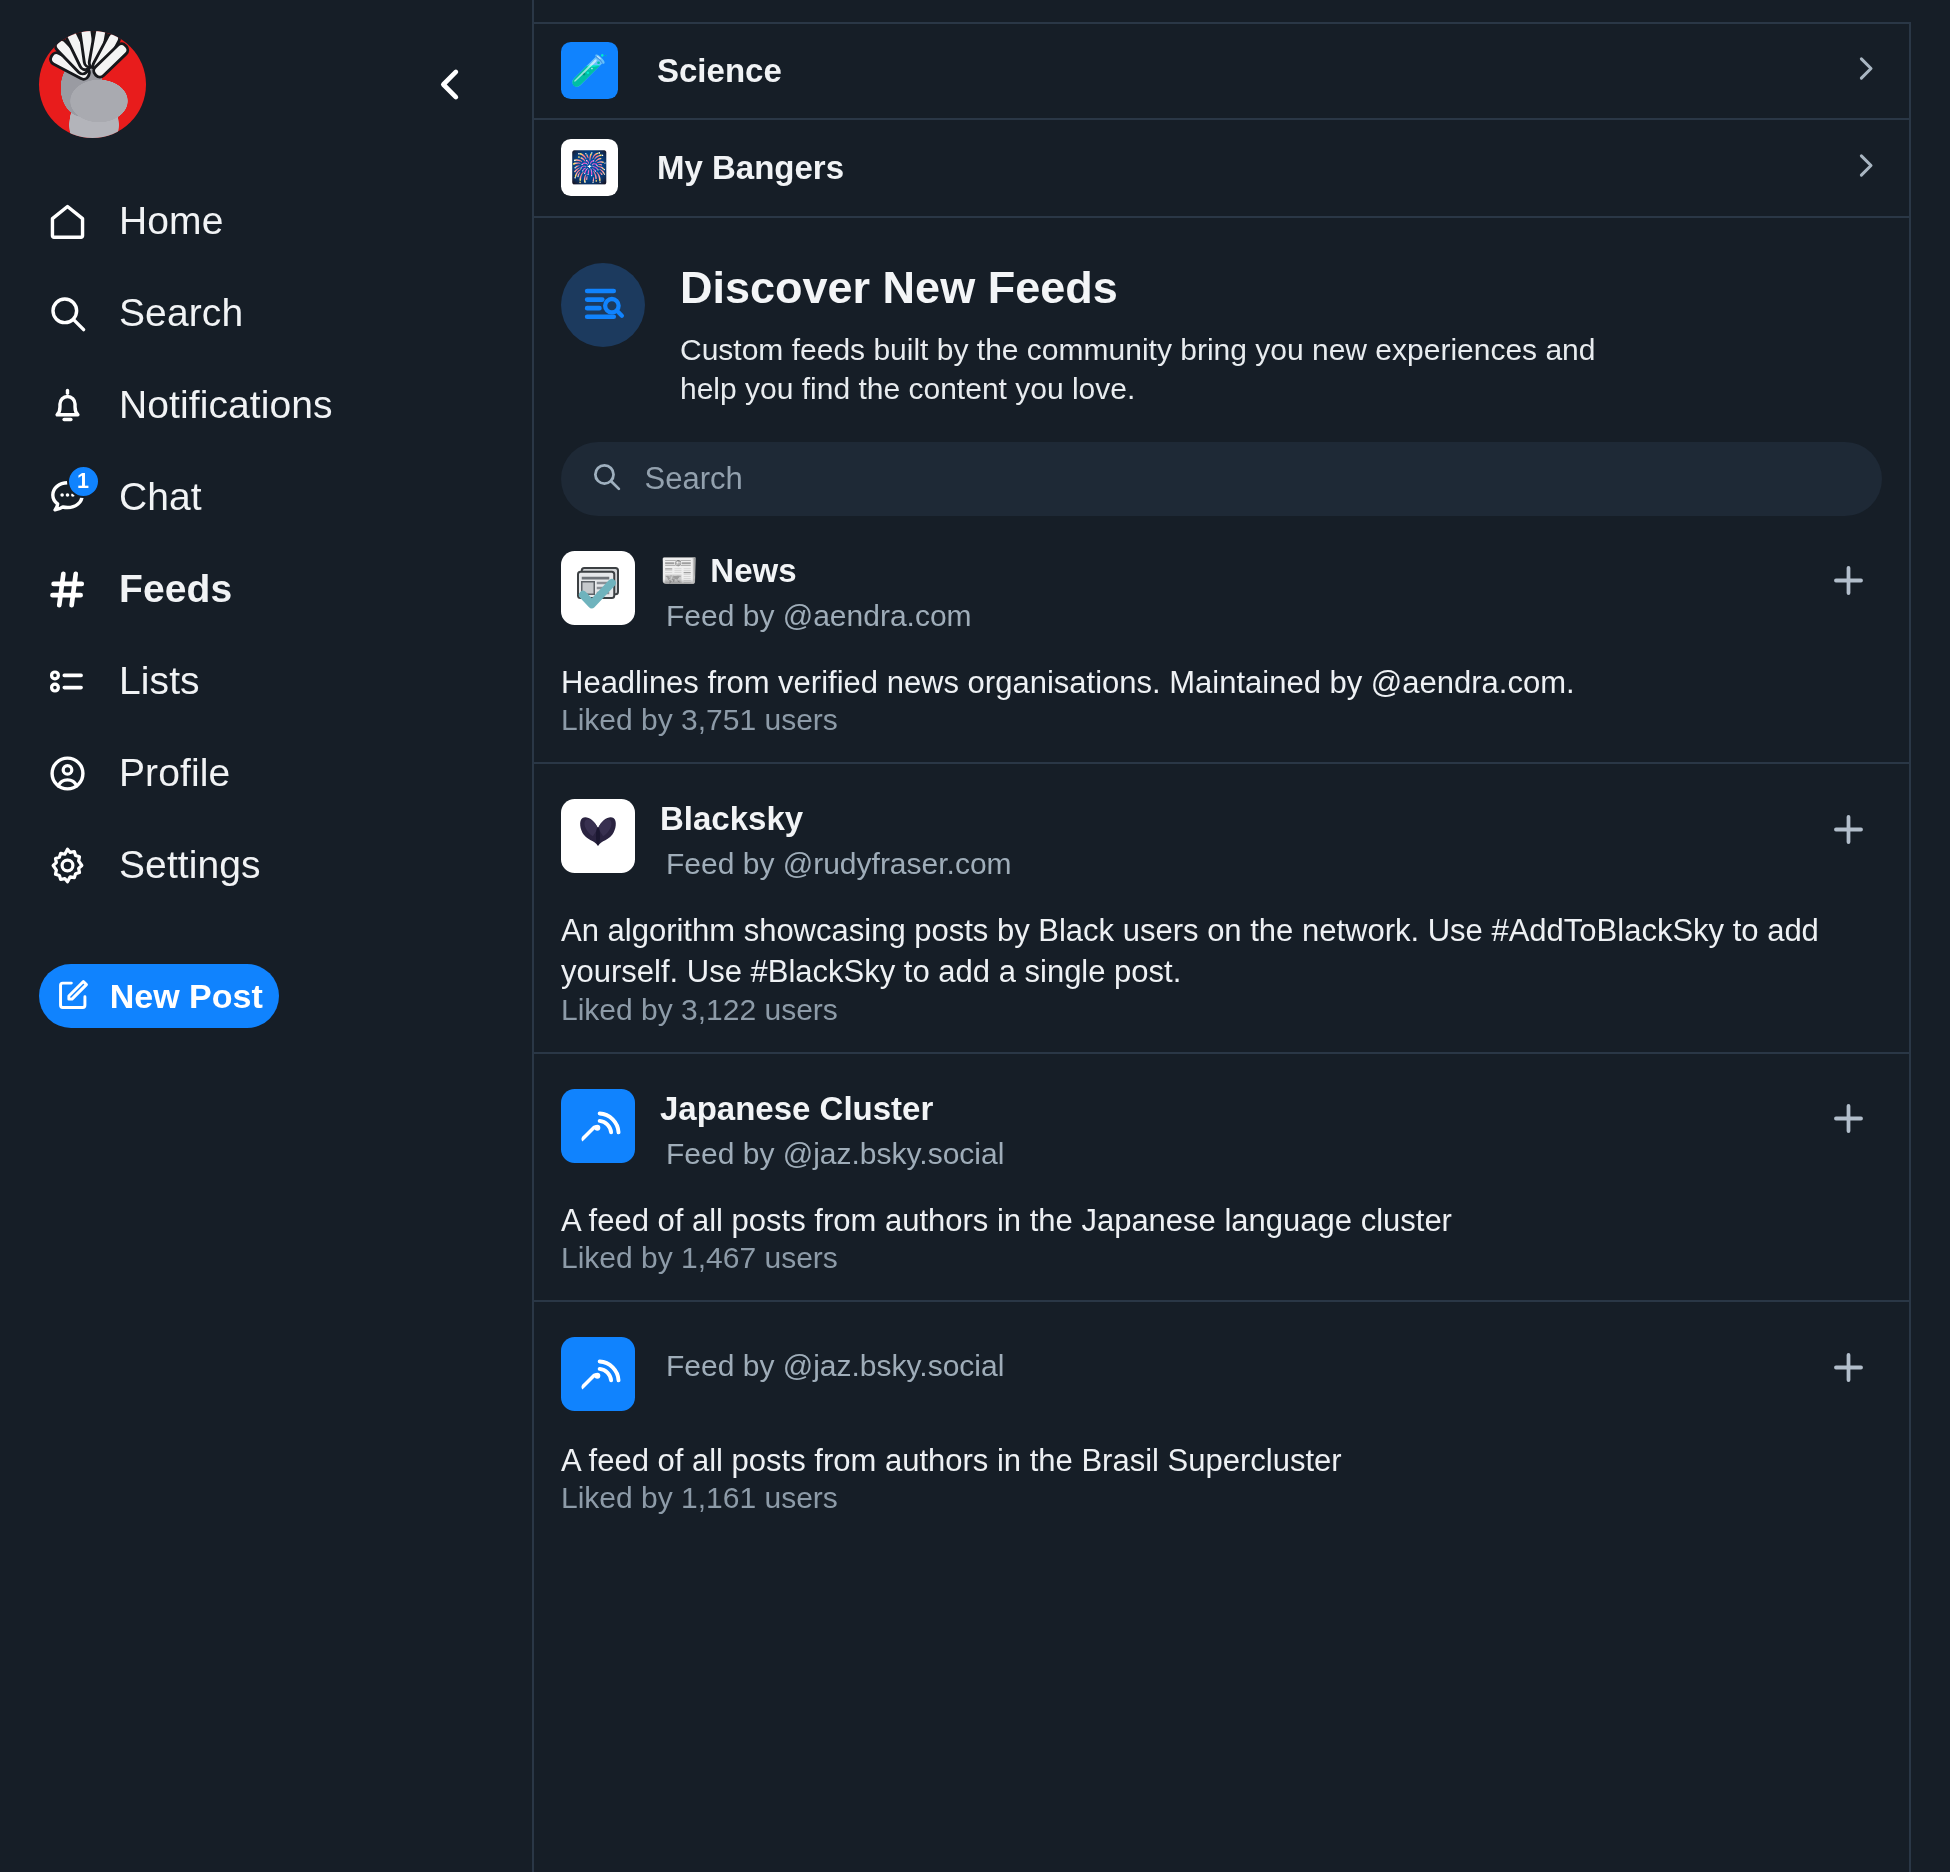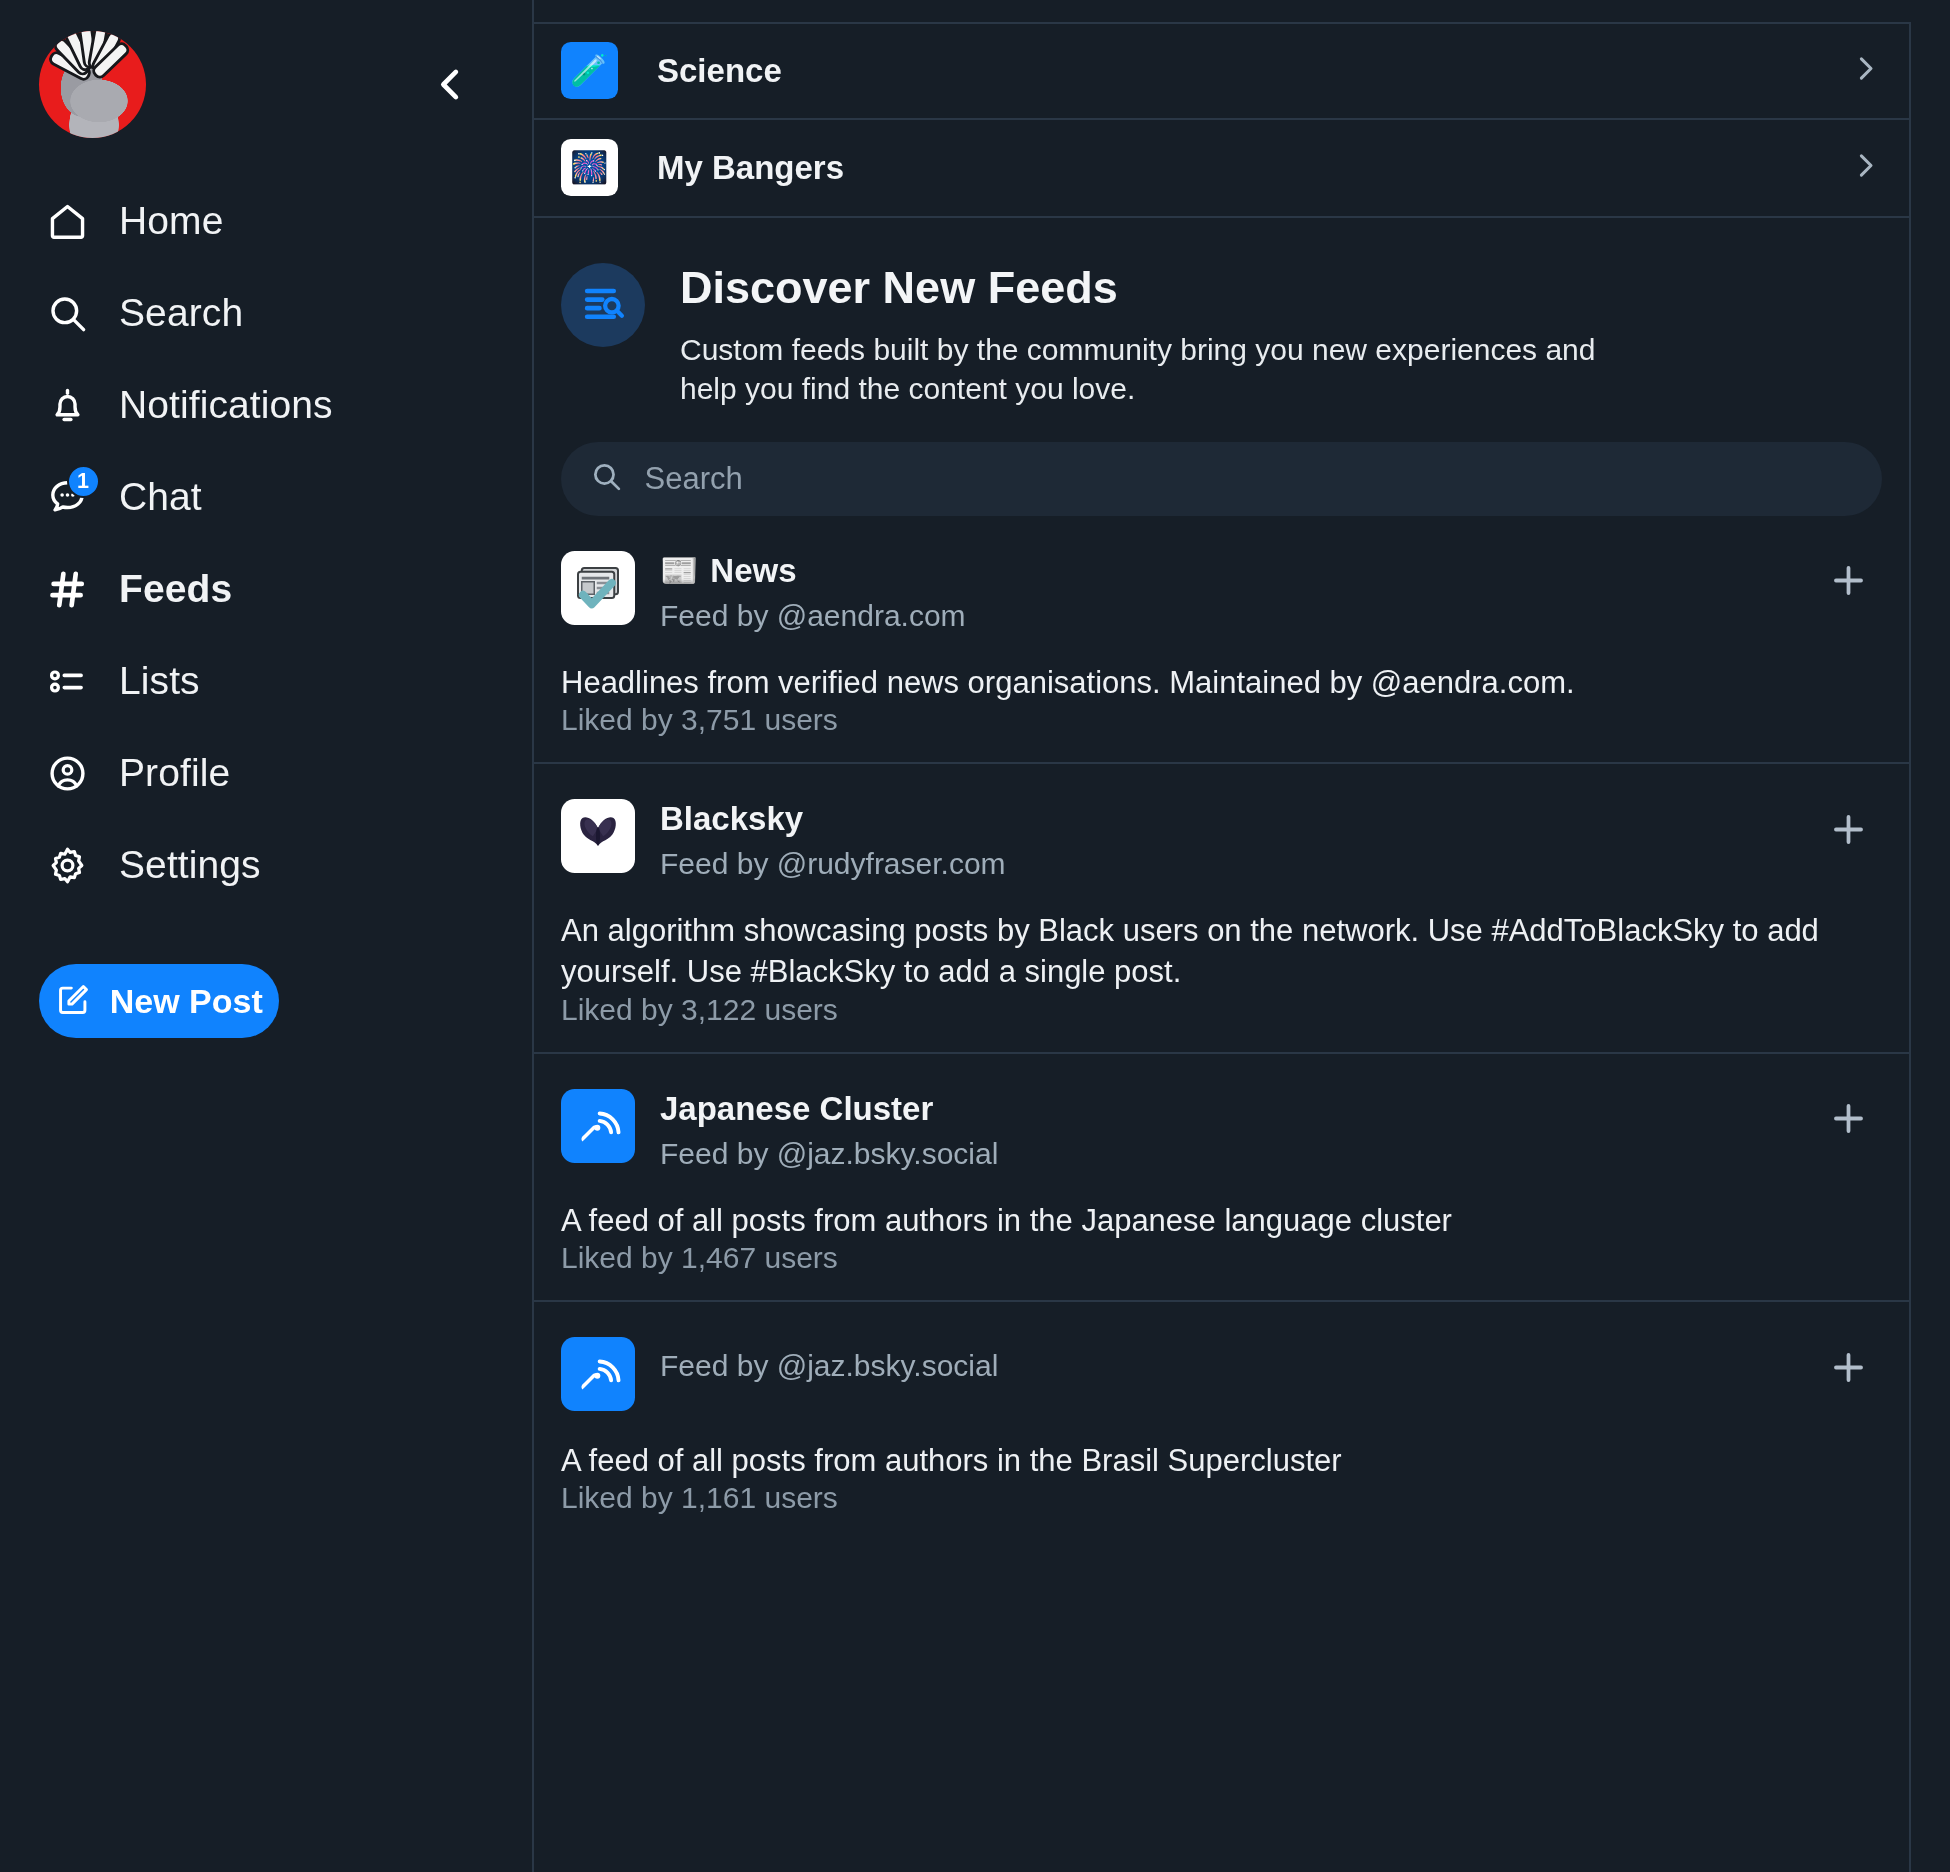--- a/index.html
+++ b/index.html
@@ -201,7 +201,7 @@
   }
   .feed-by {
     margin-top: 9.8px;
-    font-size: 30px; color: #9fadb9;
+    font-size: 30px; color: #9fadb9; margin-left: 6px;
   }
   .add-btn {
     width: 68px; height: 68px;

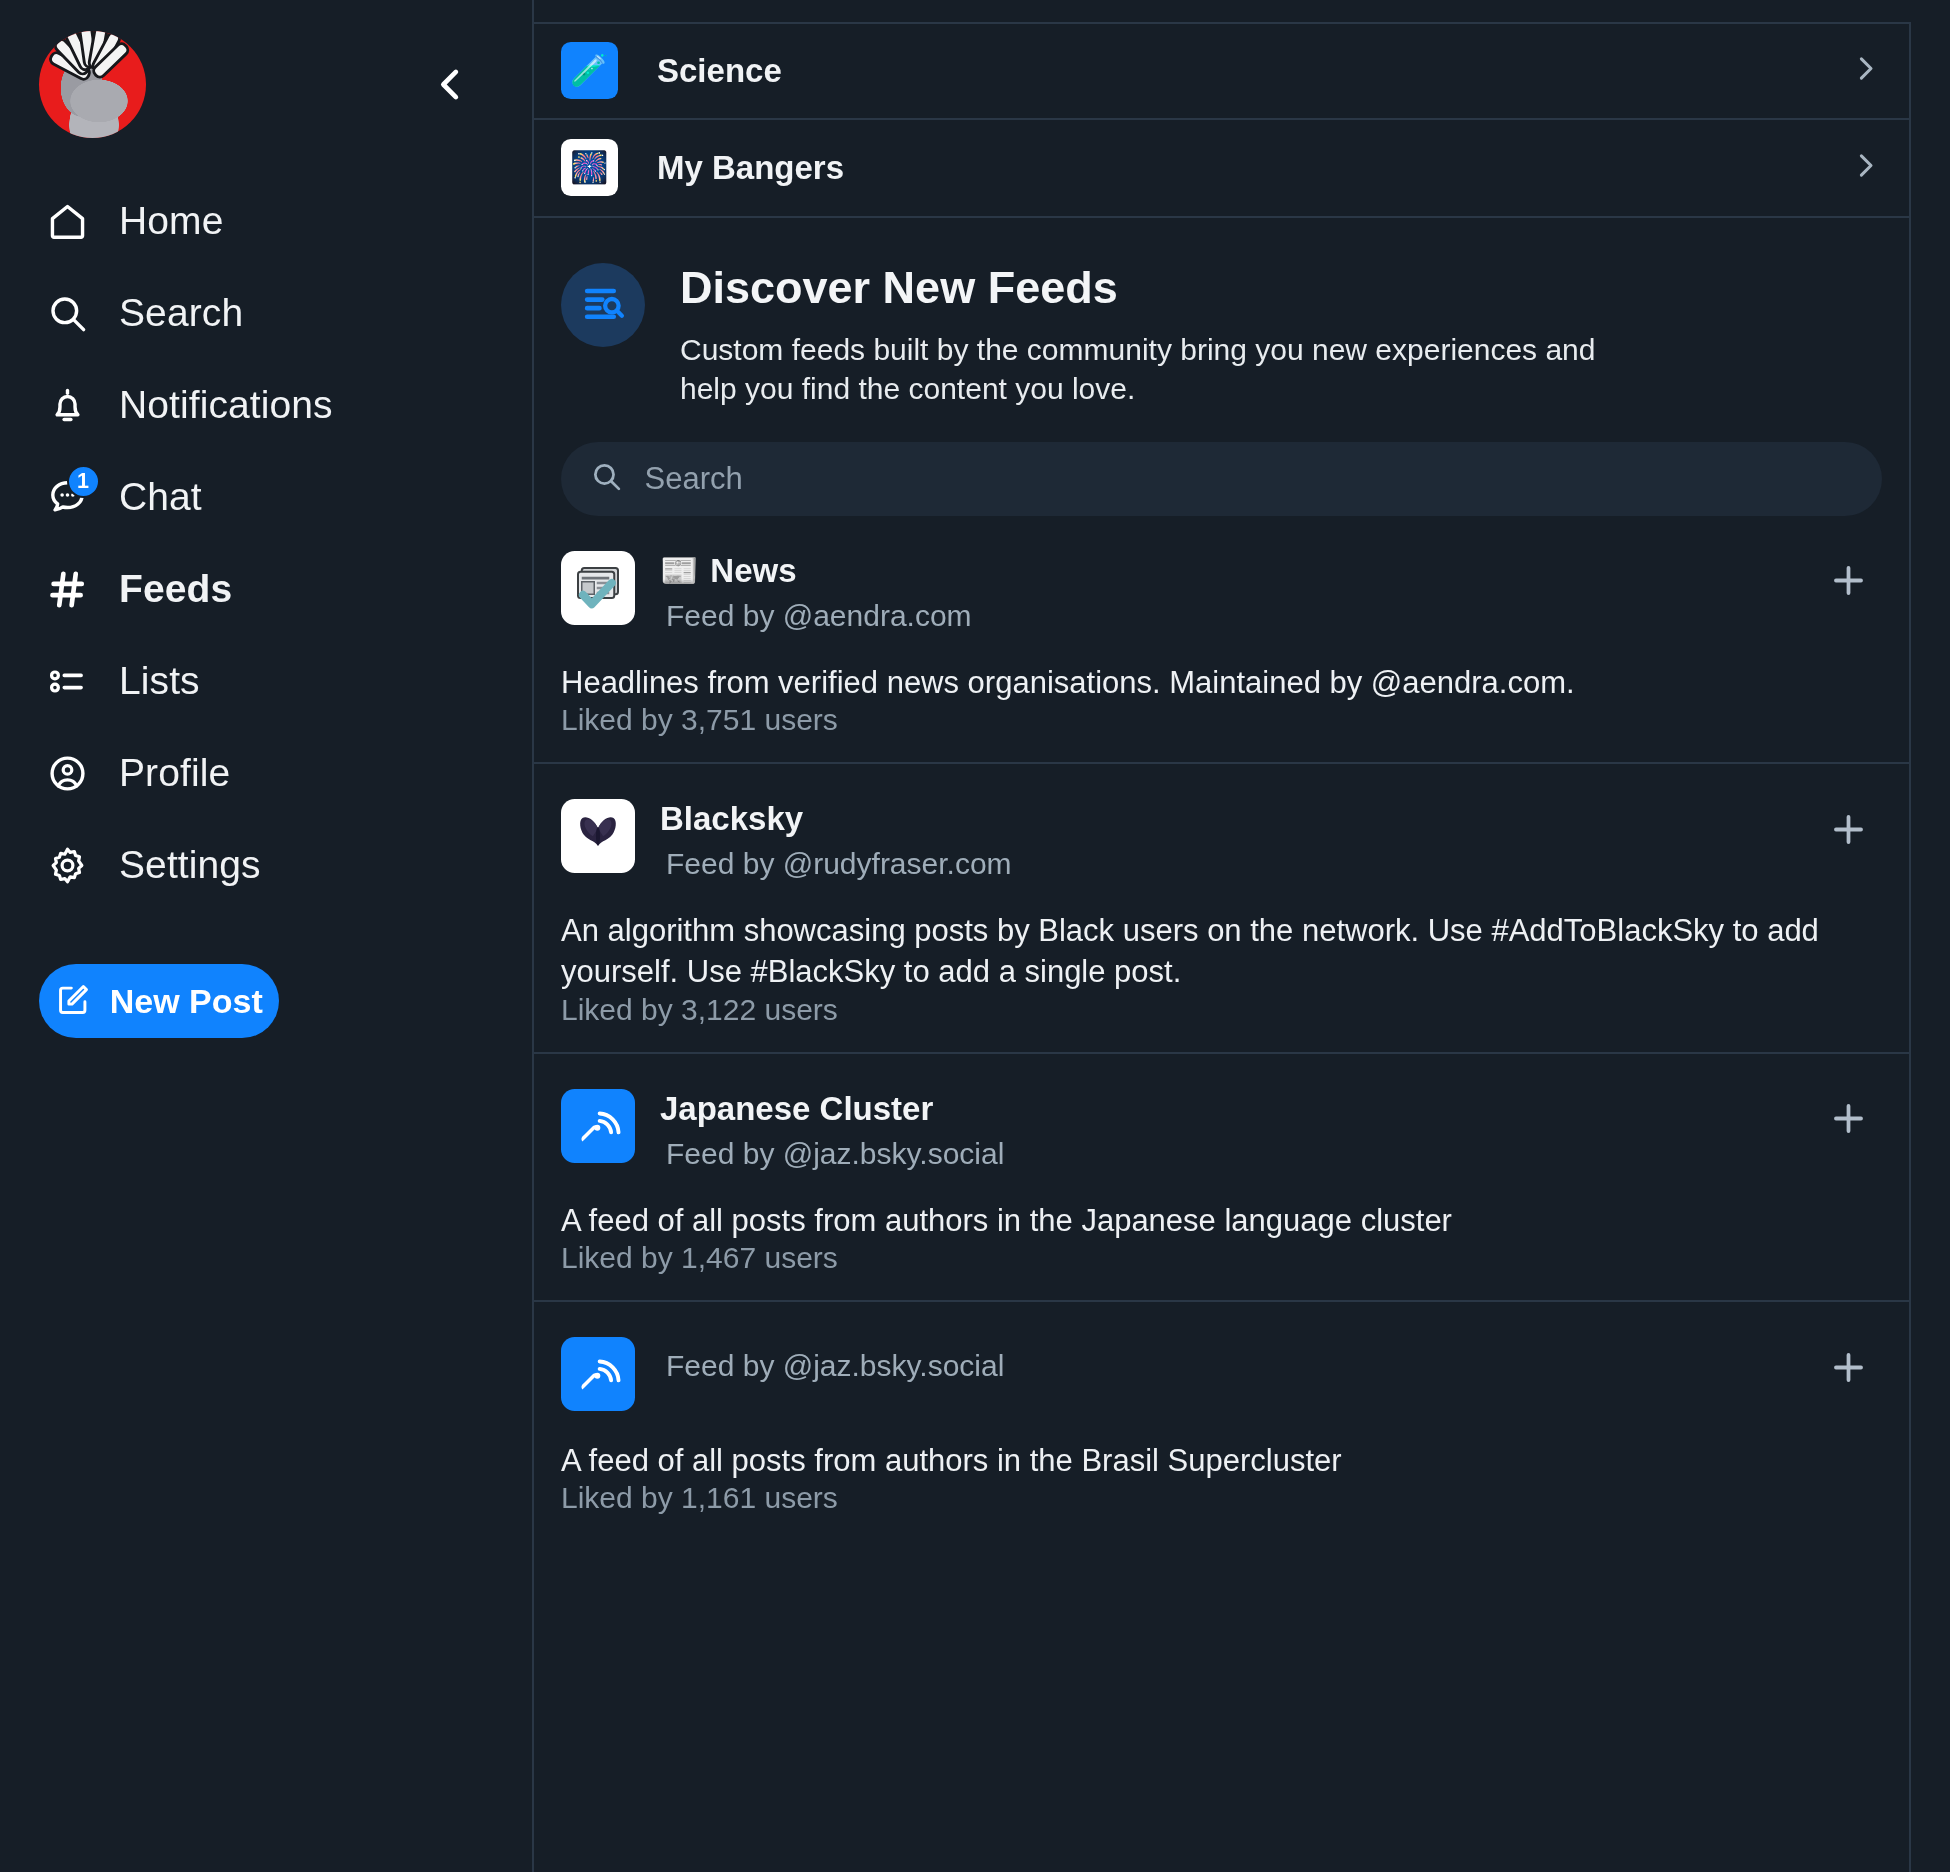--- a/index.html
+++ b/index.html
@@ -88,7 +88,7 @@
   }
   .newpost {
     margin: 53px 0 17px 39px;
-    width: 240px; height: 74px;
+    width: 240px; height: 64px;
     background: #1083fe;
     border-radius: 43px;
     display: flex; align-items: center; justify-content: center;

